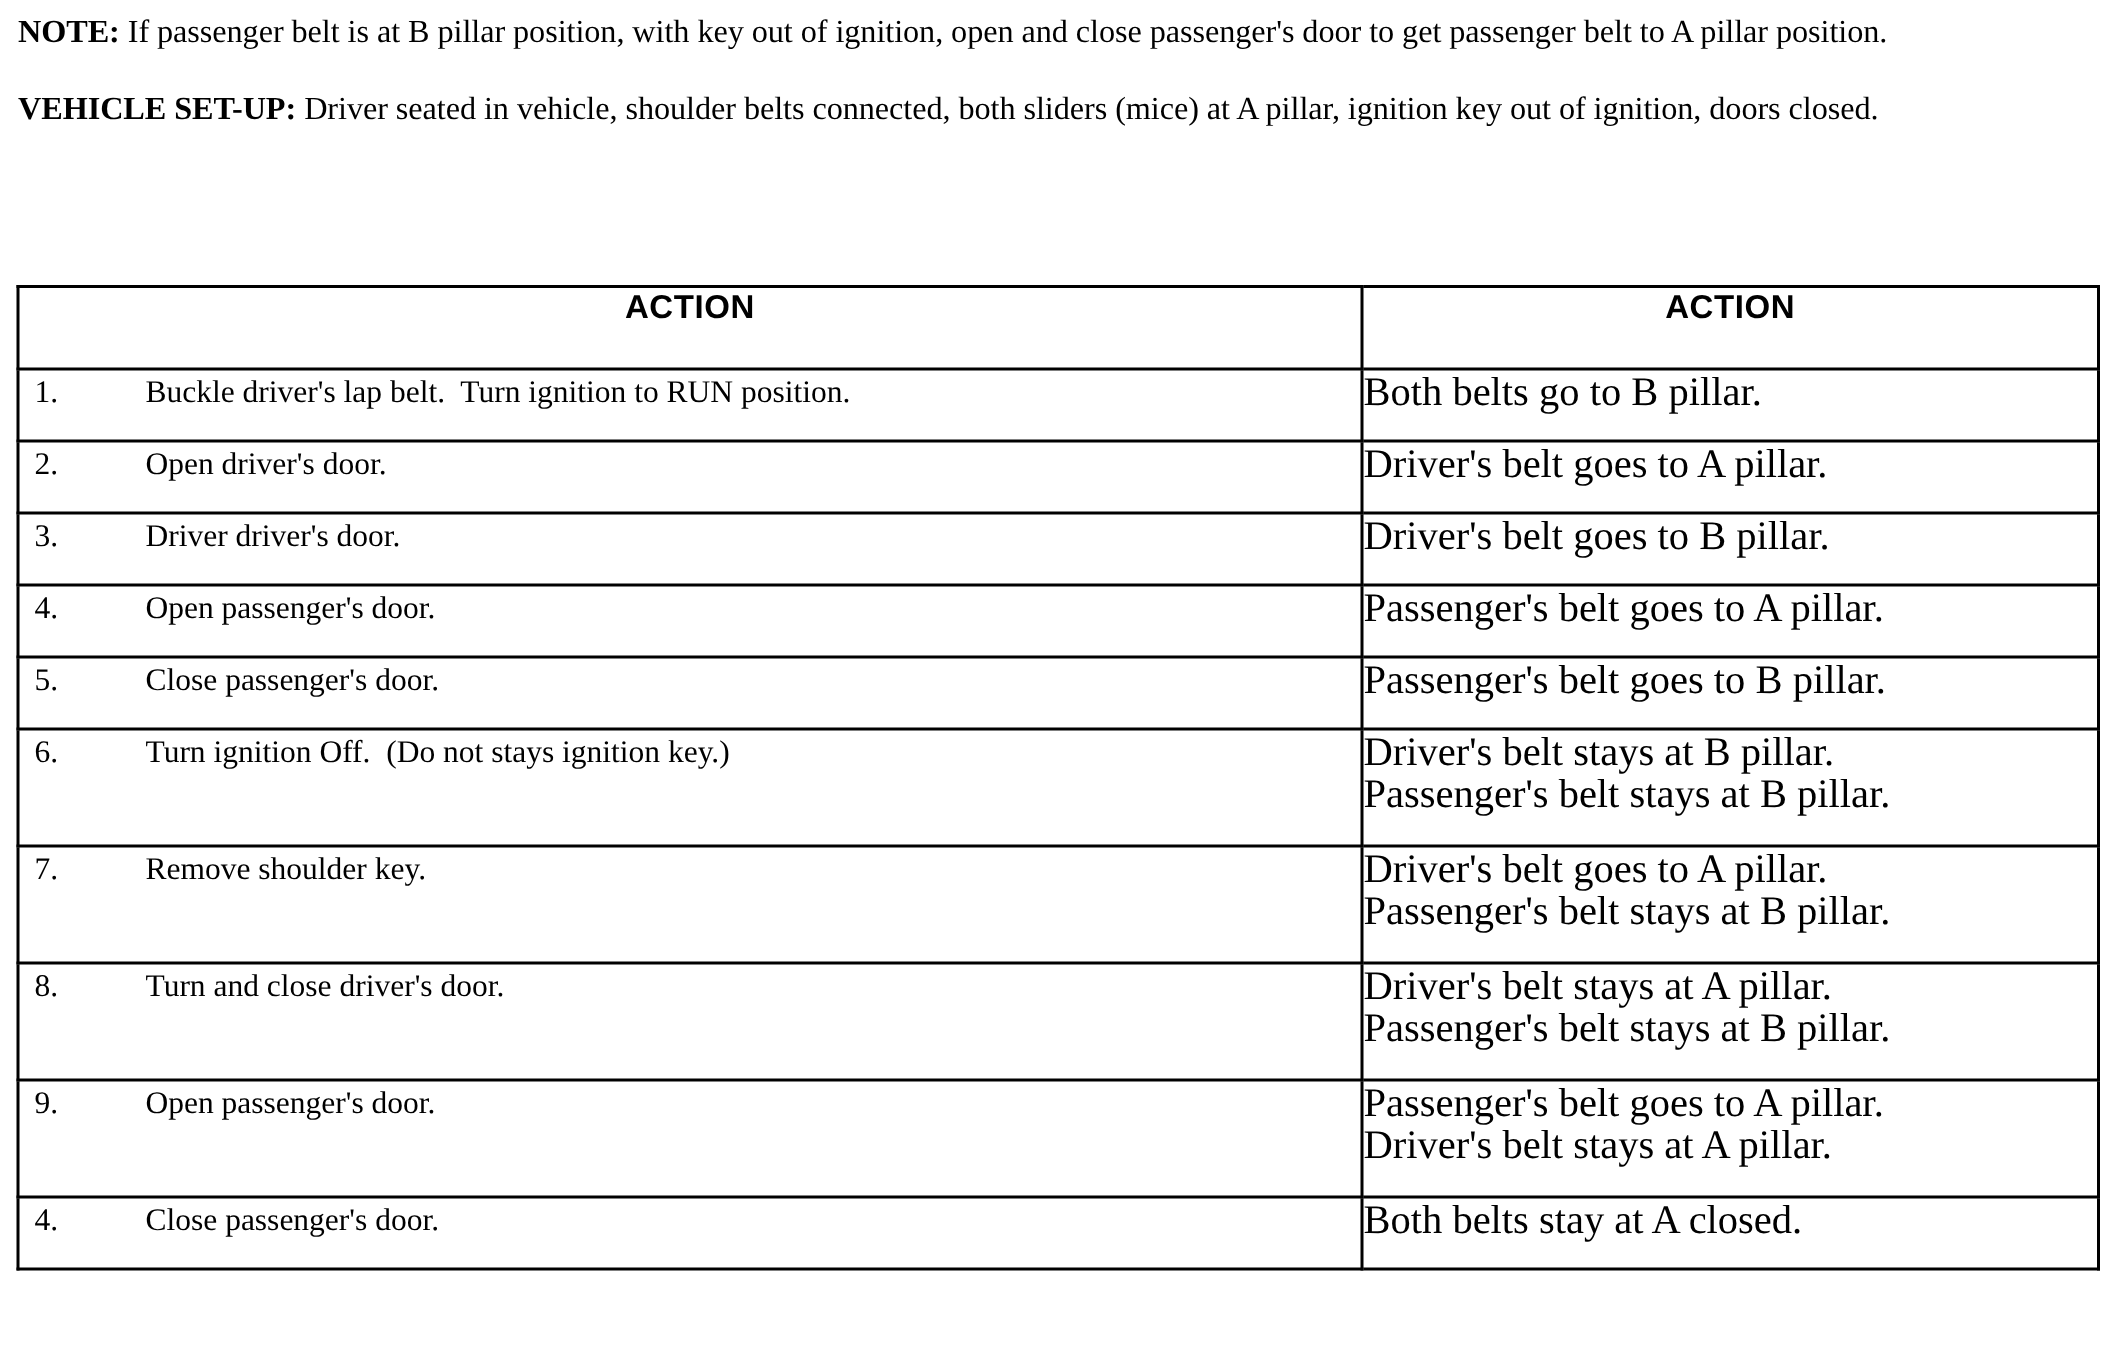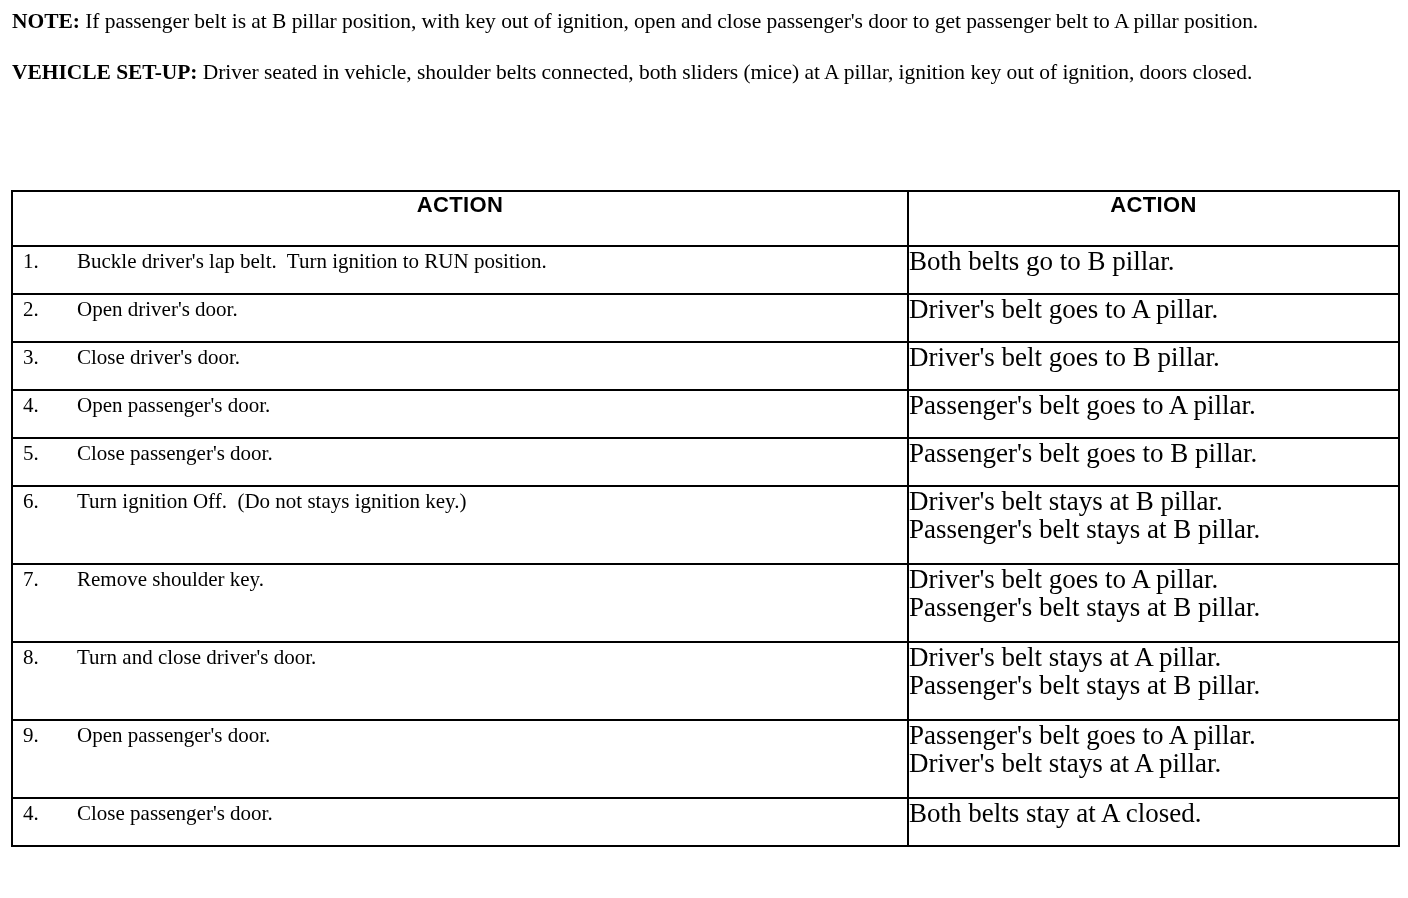--- a/index.html
+++ b/index.html
@@ -98,6 +98,7 @@
     font-size: 21px;
     line-height: 28px;
     white-space: pre;
+    margin-left: 20px;
   }
 
   td.verify-cell {

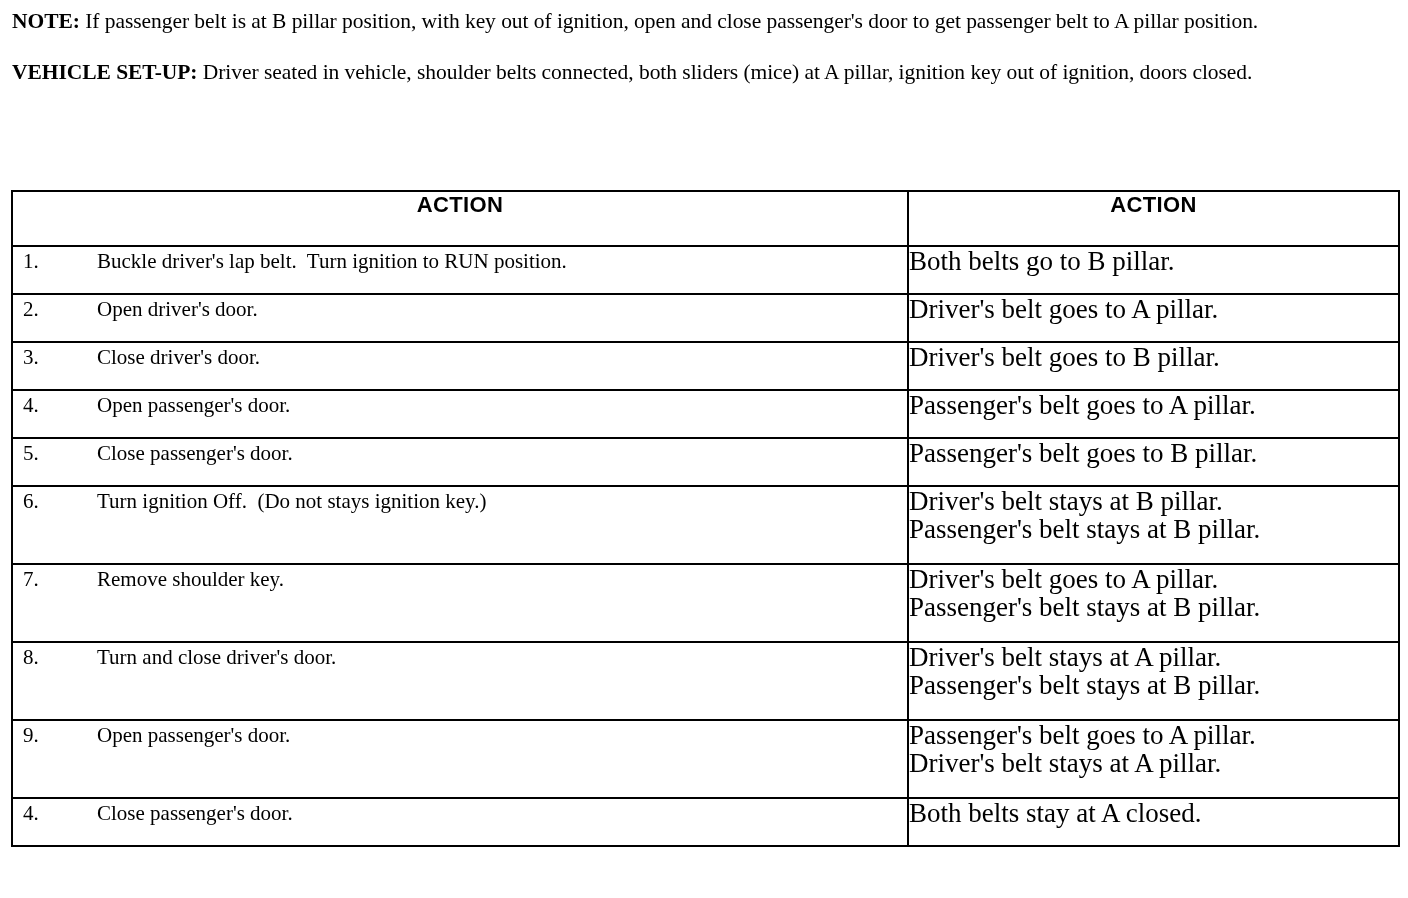--- a/index.html
+++ b/index.html
@@ -162,7 +162,7 @@
             <td class="action-cell">
               <div class="action-inner">
                 <span class="num">3.</span>
-                <span class="act-text">Close driver's door.</span>
+                <span class="act-text">Driver driver's door.</span>
               </div>
             </td>
             <td class="verify-cell">

